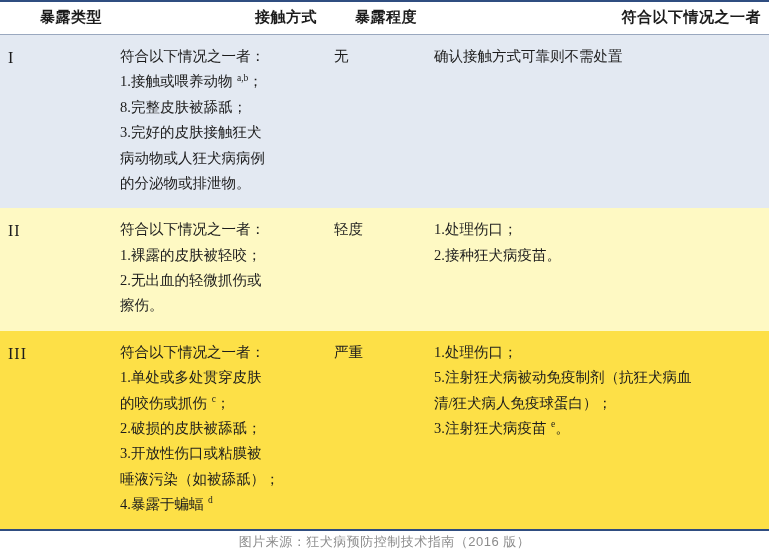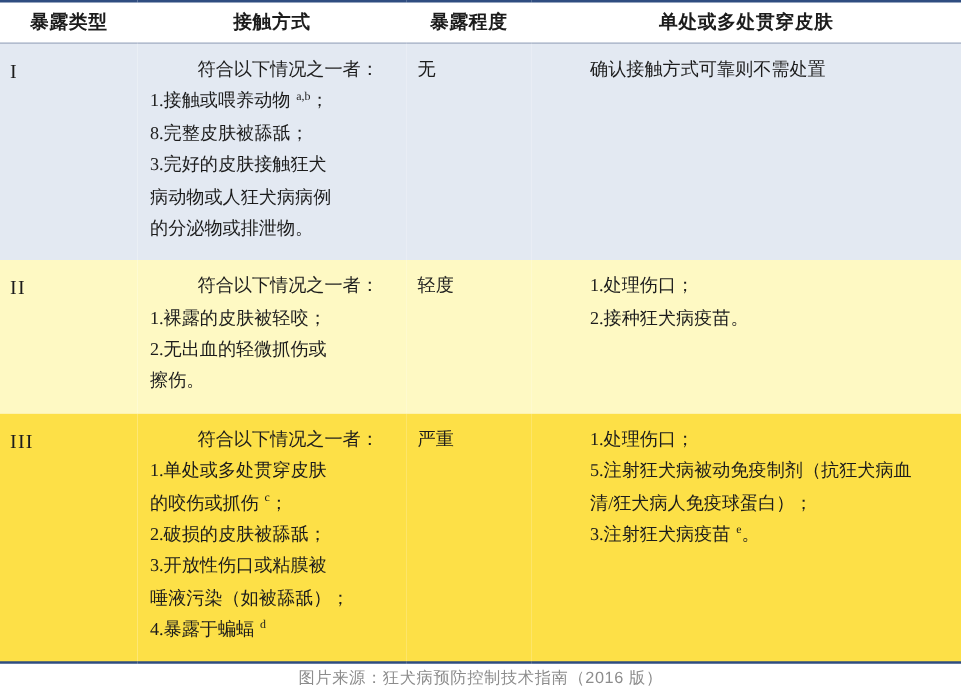--- a/index.html
+++ b/index.html
@@ -33,7 +33,7 @@
   table.exposure-table col.c3 { width: 344px; }
 
   thead th {
-    text-align: center;
+    text-align: right;
     font-weight: bold;
     font-size: 15px;
     padding: 6px 8px 7px 8px;

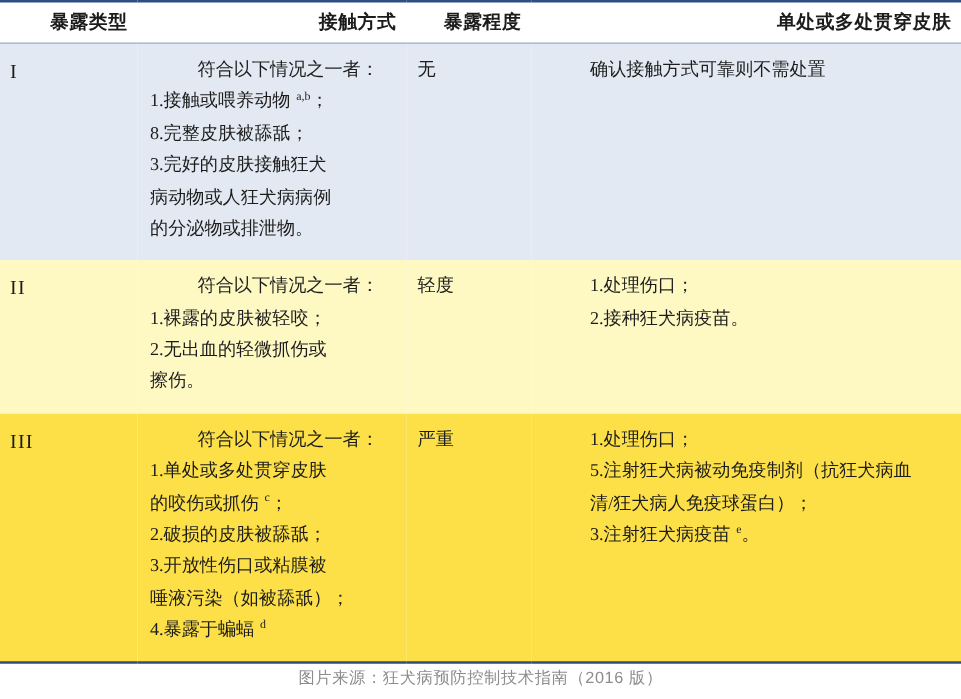--- a/index.html
+++ b/index.html
@@ -101,7 +101,7 @@
         <th>暴露类型</th>
         <th>接触方式</th>
         <th>暴露程度</th>
-        <th>单处或多处贯穿皮肤</th>
+        <th>符合以下情况之一者</th>
       </tr>
     </thead>
     <tbody>

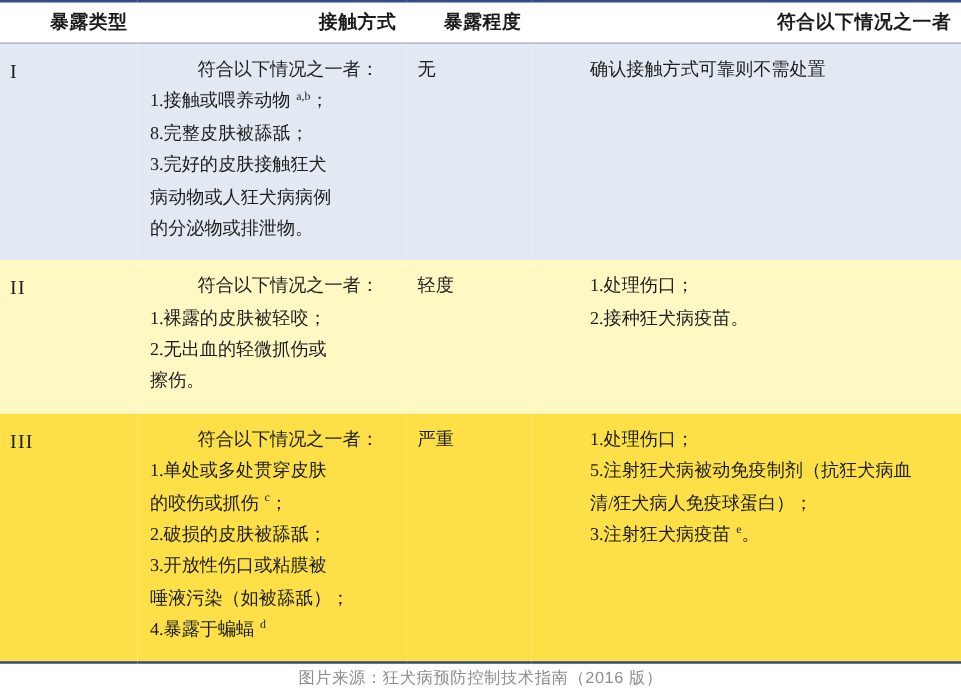--- a/index.html
+++ b/index.html
@@ -64,7 +64,7 @@
   td.degree { padding-left: 9px; }
   td.handling { padding-left: 9px; }
 
-  .line { display: block; margin-left: 38px; }
+  .line { display: block; }
   .indent { display: block; }
   sup {
     font-size: 9.5px;

